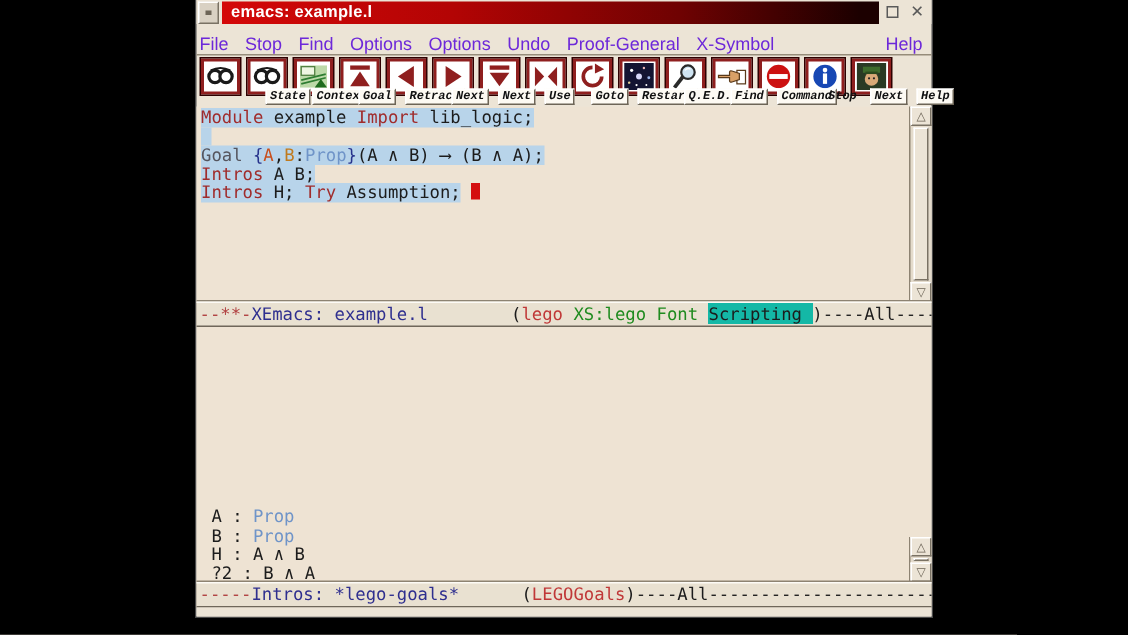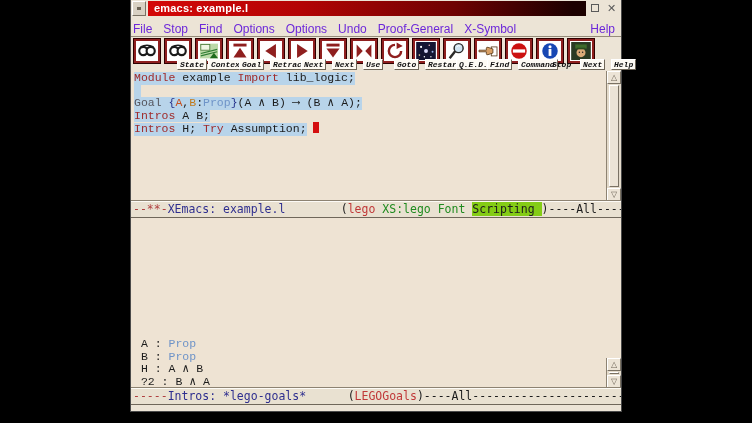--- a/index.html
+++ b/index.html
@@ -45,7 +45,7 @@
   .buffer-text { flex:1; overflow:hidden; font-family:"DejaVu Sans Mono", monospace;
     font-size:11.5px; line-height:12.5px; color:#1c1c1c; padding:1px 0 0 3px; white-space:pre; }
   #goals-buffer-text { padding-top:9px; }
-  .code-line { white-space:pre;font-family:Liberation Mono, monospace; }
+  .code-line { white-space:pre; }
   .line-content { display:inline-block; white-space:pre; }
   .locked { background:#b8d4ea; }
   .cursor { display:inline-block; width:6px; height:11px; background:#d40f0f; vertical-align:-1px; }

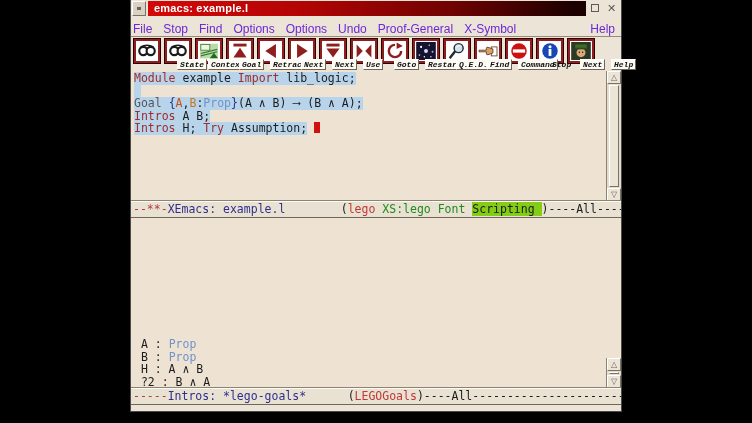--- a/index.html
+++ b/index.html
@@ -54,7 +54,7 @@
   .seg.brace{color:#27338c} .seg.var1{color:#c8501e} .seg.var2{color:#c07a1e}
   .seg.type{color:#6f94c8}
   .seg.mlred{color:#b04040} .seg.mlname{color:#2f2f8f} .seg.mllego{color:#c03838}
-  .seg.mlgreen{color:#1f8b1f} .seg.mlhl{background:#84cc16;color:#1c1c1c}
+  .seg.mlgreen{color:#1f8b1f} .seg.mlhl{background:#14b8a6;color:#1c1c1c}
 
   
   .scrollbar { width:15px; background:#e4dbcb; border-left:1px solid #8d8372;

